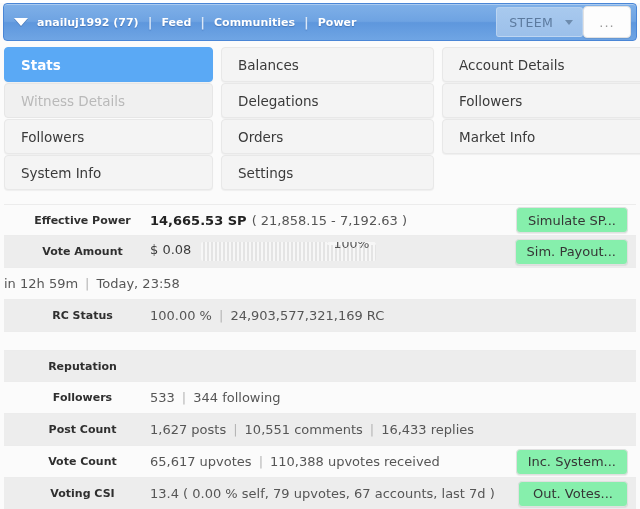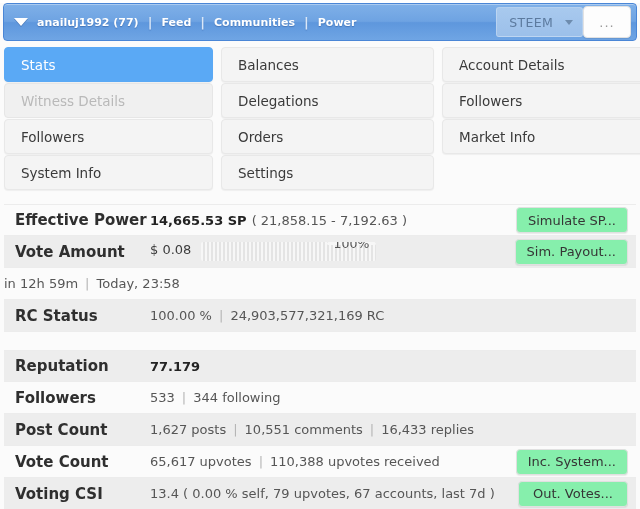--- a/index.html
+++ b/index.html
@@ -138,7 +138,7 @@
     background: #5aa9f5;
     border-color: #5aa9f5;
     color: #ffffff;
-    font-weight: normal;
+    font-weight: bold;
   }
   .tab.disabled {
     color: #b9b9b9;

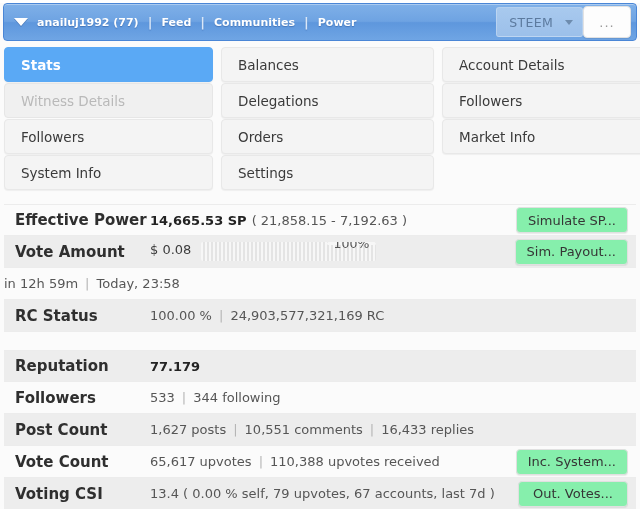--- a/index.html
+++ b/index.html
@@ -179,8 +179,9 @@
     padding-left: 11px;
     box-sizing: border-box;
     font-weight: bold;
-    font-size: 15px;
+    font-size: 11px;
     color: #2f2f2f;
+    text-align: center;
   }
   .sval {
     flex: 1 1 auto;

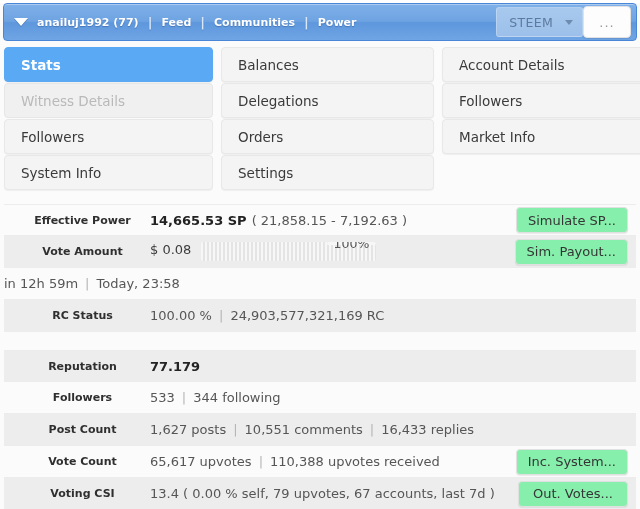--- a/index.html
+++ b/index.html
@@ -347,9 +347,6 @@
 
     <div class="srow alt first-row">
       <div class="slabel">Reputation</div>
-      <div class="sval">
-        <span class="strong">77.179</span>
-      </div>
     </div>
 
     <div class="srow">

